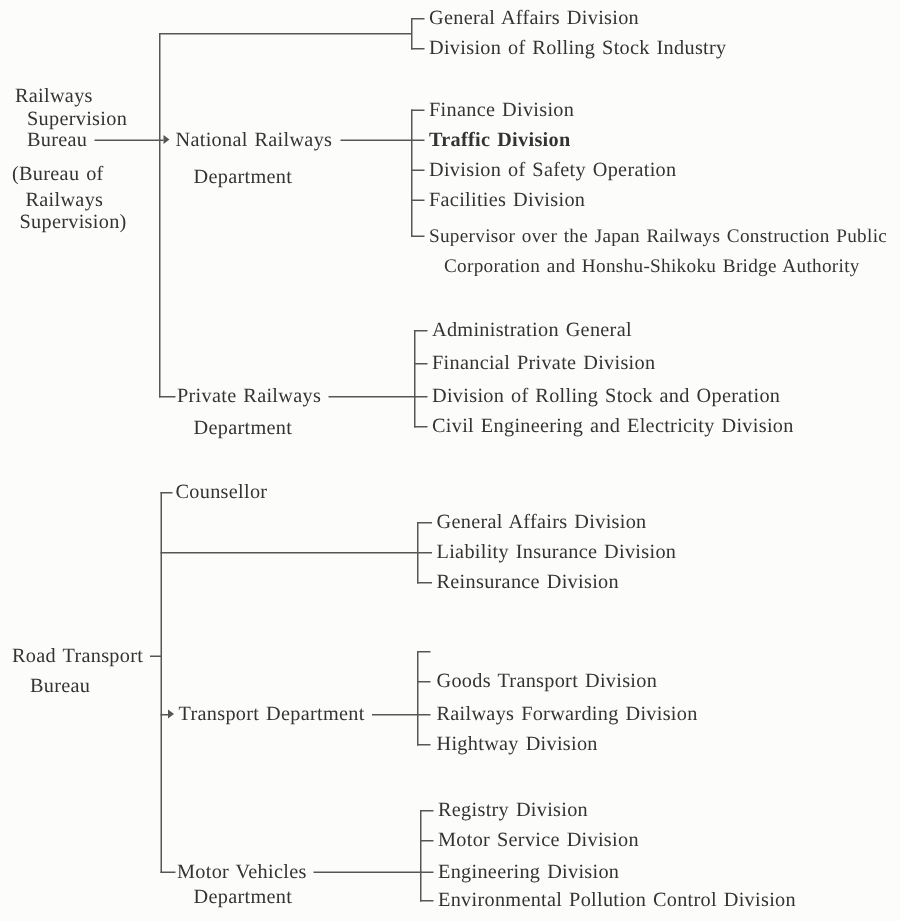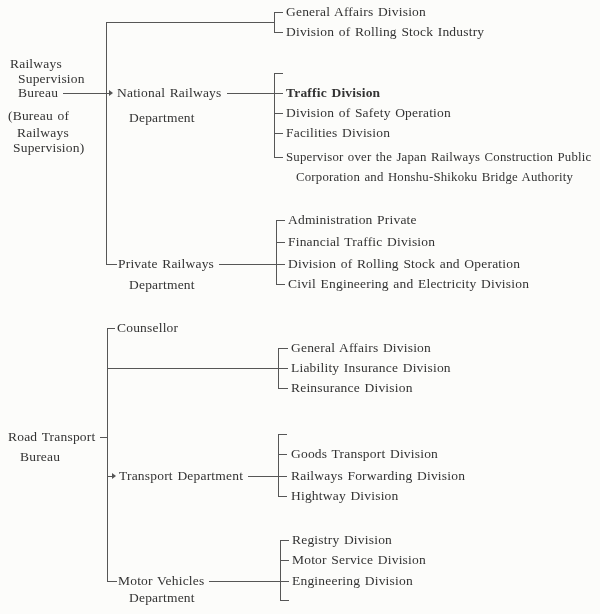--- a/index.html
+++ b/index.html
@@ -65,6 +65,7 @@
   <div class="hline" style="left:274px; top:113px; width:9px;"></div>
   <div class="hline" style="left:274px; top:133px; width:9px;"></div>
   <div class="hline" style="left:274px; top:157px; width:9px;"></div>
+  <div class="t" style="left:286px; top:65px;">Finance Division</div>
   <div class="t" style="left:286px; top:85px;font-weight:bold;">Traffic Division</div>
   <div class="t" style="left:286px; top:105px;">Division of Safety Operation</div>
   <div class="t" style="left:286px; top:125px;">Facilities Division</div>

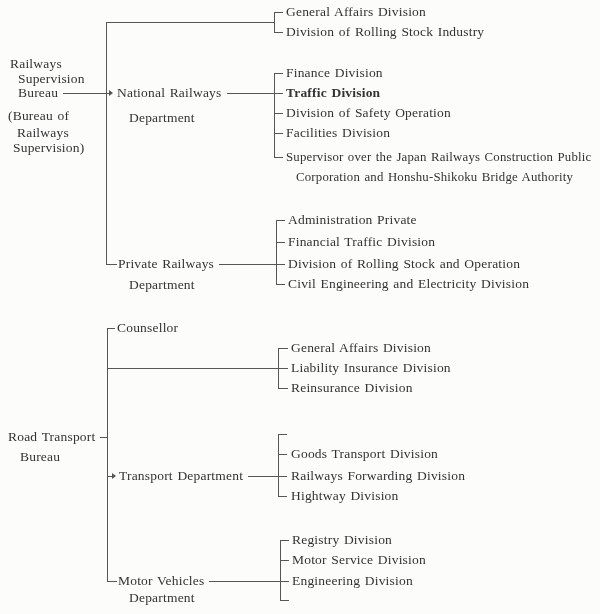--- a/index.html
+++ b/index.html
@@ -84,7 +84,7 @@
   <div class="hline" style="left:276px; top:242px; width:9px;"></div>
   <div class="hline" style="left:276px; top:264px; width:9px;"></div>
   <div class="hline" style="left:276px; top:284px; width:9px;"></div>
-  <div class="t" style="left:288px; top:212px;">Administration Private</div>
+  <div class="t" style="left:288px; top:212px;">Administration General</div>
   <div class="t" style="left:288px; top:234px;">Financial Traffic Division</div>
   <div class="t" style="left:288px; top:256px;">Division of Rolling Stock and Operation</div>
   <div class="t" style="left:288px; top:276px;">Civil Engineering and Electricity Division</div>

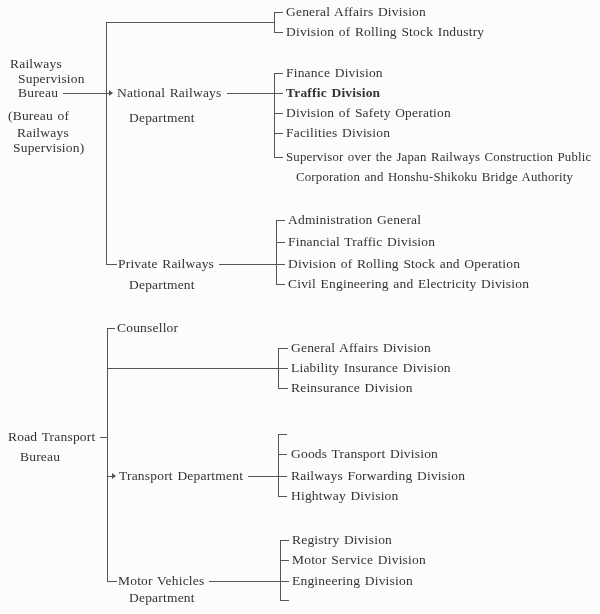--- a/index.html
+++ b/index.html
@@ -85,7 +85,7 @@
   <div class="hline" style="left:276px; top:264px; width:9px;"></div>
   <div class="hline" style="left:276px; top:284px; width:9px;"></div>
   <div class="t" style="left:288px; top:212px;">Administration General</div>
-  <div class="t" style="left:288px; top:234px;">Financial Traffic Division</div>
+  <div class="t" style="left:288px; top:234px;">Financial Private Division</div>
   <div class="t" style="left:288px; top:256px;">Division of Rolling Stock and Operation</div>
   <div class="t" style="left:288px; top:276px;">Civil Engineering and Electricity Division</div>
 

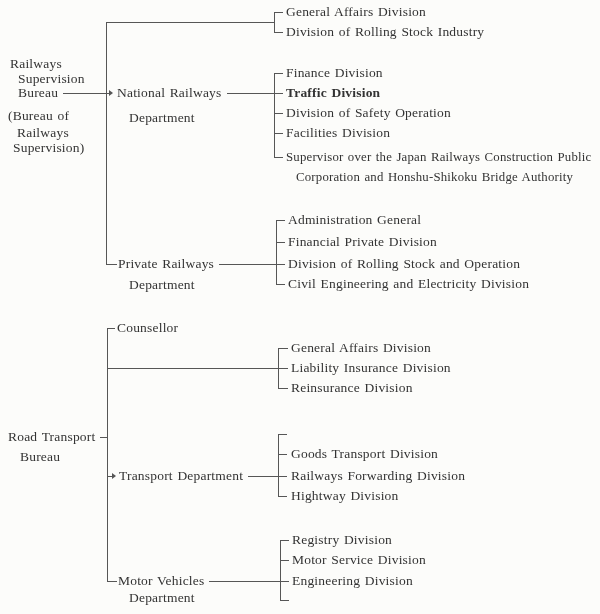--- a/index.html
+++ b/index.html
@@ -139,6 +139,7 @@
   <div class="t" style="left:292px; top:532px;">Registry Division</div>
   <div class="t" style="left:292px; top:552px;">Motor Service Division</div>
   <div class="t" style="left:292px; top:573px;">Engineering Division</div>
+  <div class="t" style="left:292px; top:592px;">Environmental Pollution Control Division</div>
 
 </div>
 

